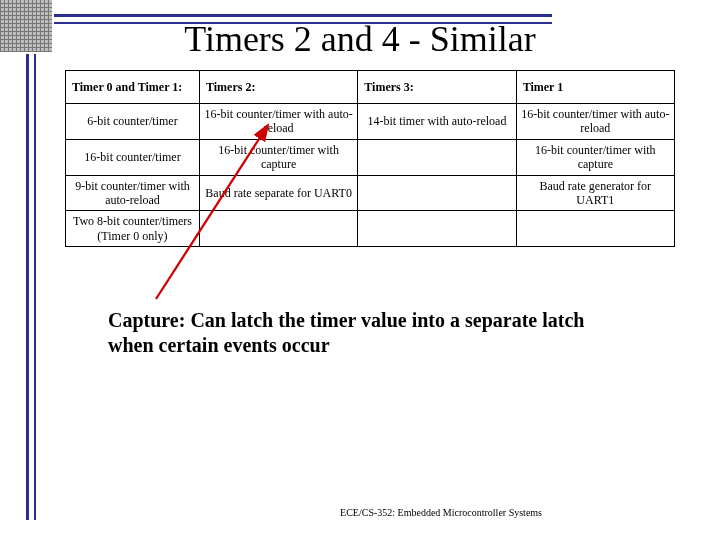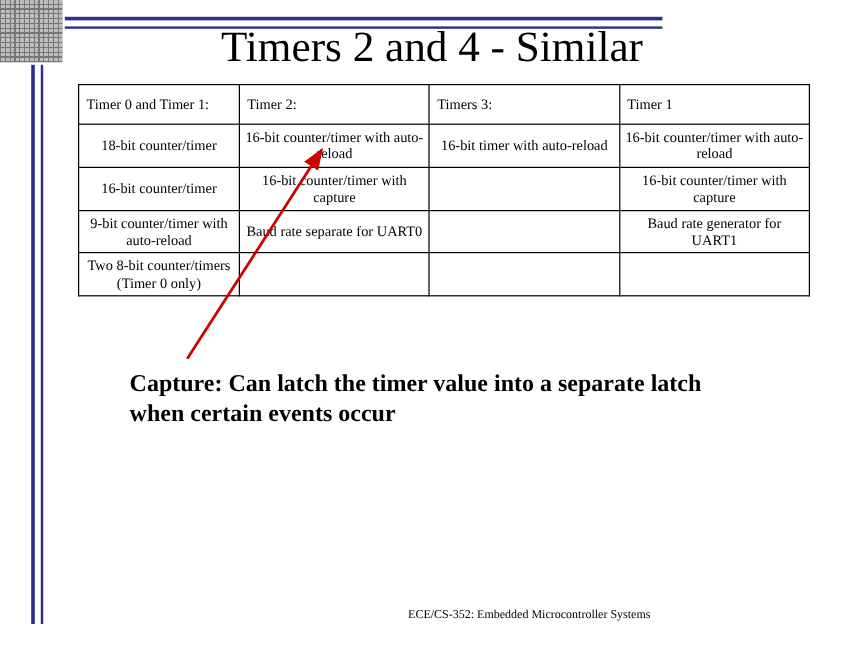--- a/index.html
+++ b/index.html
@@ -70,7 +70,7 @@
     font-weight: normal;
   }
   th {
-    font-weight: normal;
+    font-weight: bold;
     text-align: left;
     padding-left: 6px;
   }

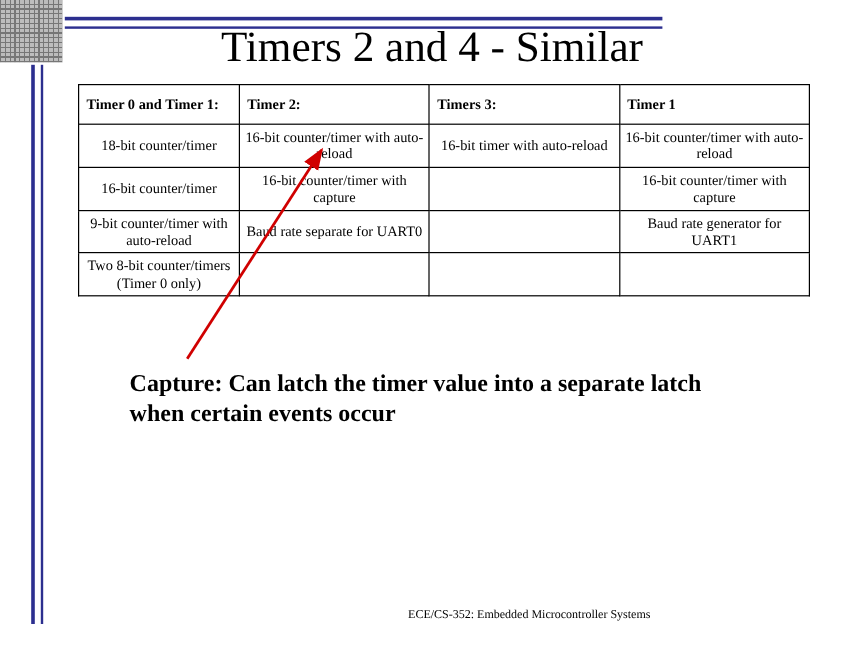--- a/index.html
+++ b/index.html
@@ -126,7 +126,7 @@
       <tbody>
           <tr>
         <th>Timer 0 and Timer 1:</th>
-        <th>Timer 2:</th>
+        <th>Timers 2:</th>
         <th>Timers 3:</th>
         <th>Timer 1</th>
       </tr>

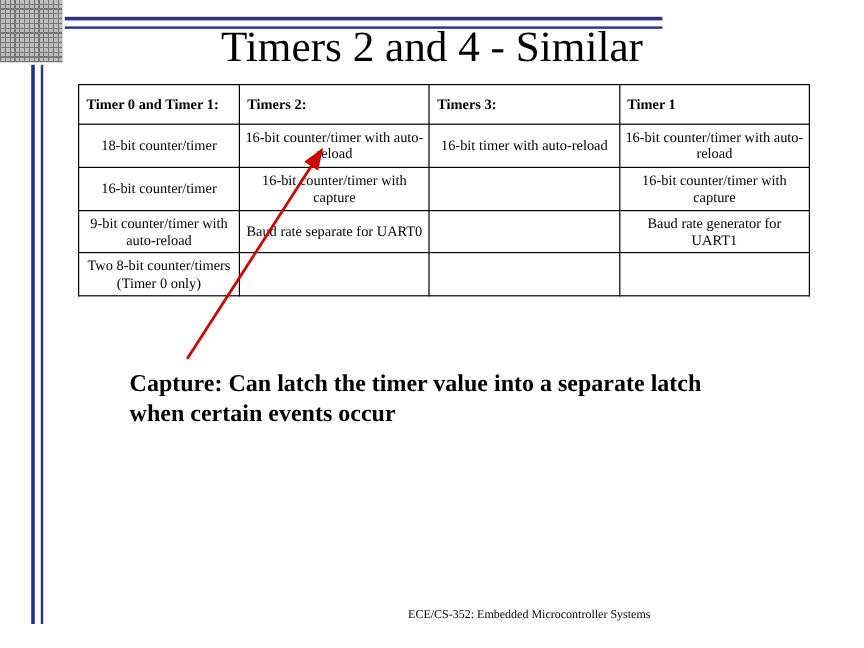--- a/index.html
+++ b/index.html
@@ -131,7 +131,7 @@
         <th>Timer 1</th>
       </tr>
       <tr>
-        <td>18-bit counter/timer</td>
+        <td>6-bit counter/timer</td>
         <td>16-bit counter/timer with auto-reload</td>
         <td>16-bit timer with auto-reload</td>
         <td>16-bit counter/timer with auto-reload</td>

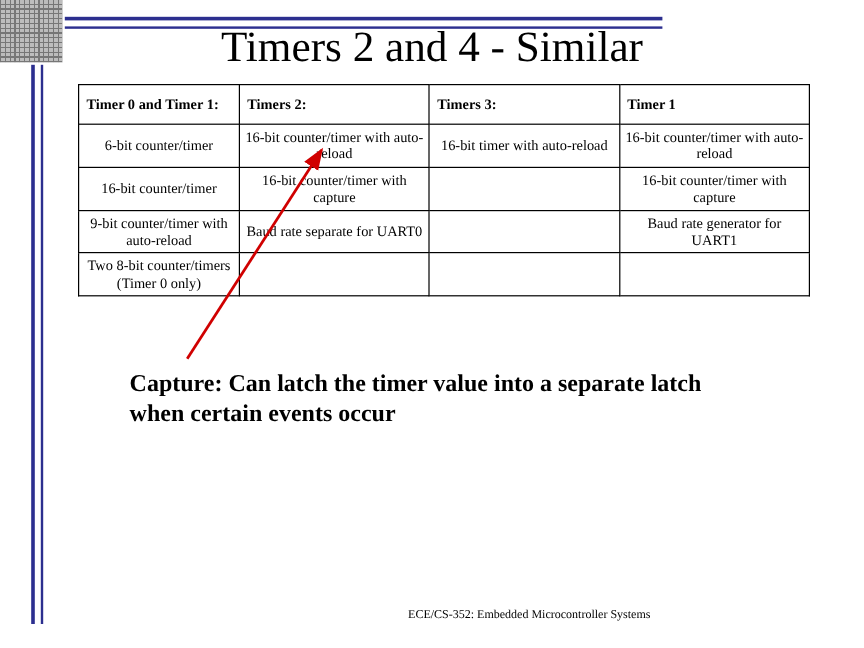--- a/index.html
+++ b/index.html
@@ -133,7 +133,7 @@
       <tr>
         <td>6-bit counter/timer</td>
         <td>16-bit counter/timer with auto-reload</td>
-        <td>16-bit timer with auto-reload</td>
+        <td>14-bit timer with auto-reload</td>
         <td>16-bit counter/timer with auto-reload</td>
       </tr>
       <tr>

